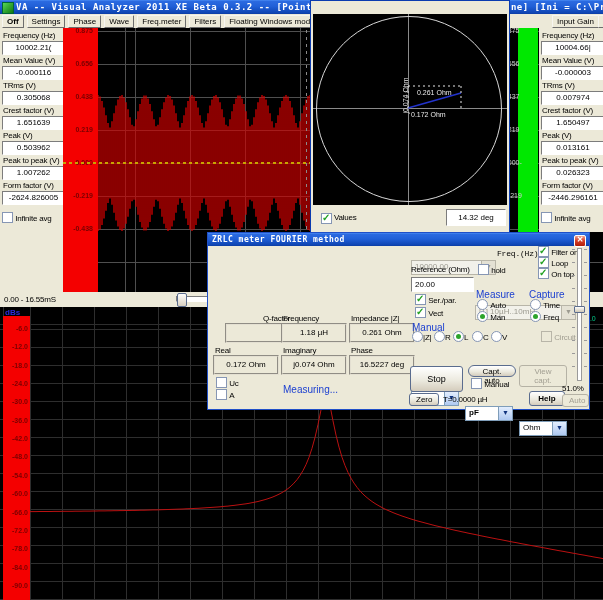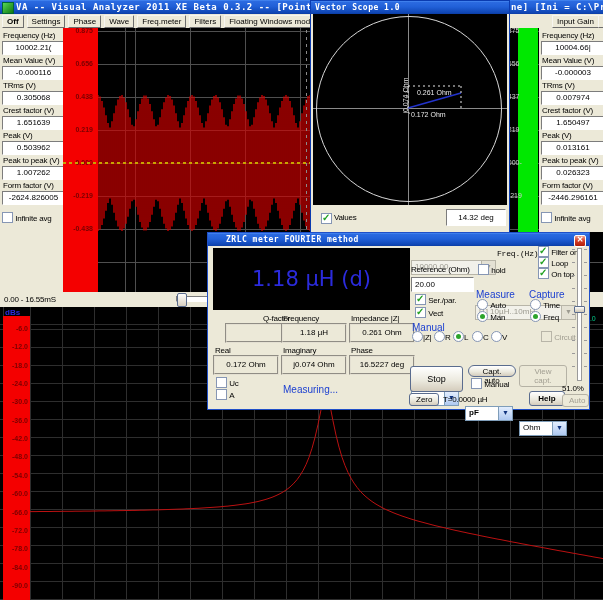--- a/index.html
+++ b/index.html
@@ -224,7 +224,6 @@
   <div class="abs" style="left:586px;top:315px;color:#00cc88;font-size:7px;">0.0</div>
 
   <div class="abs" style="left:310px;top:0;width:200px;height:233px;border:1px solid #0a3bb0;background:#ece9d8;z-index:20;box-sizing:border-box;">
-    <div class="titlebar titlebar-sm" style="height:13px;padding-left:4px;">Vector Scope 1.0</div>
     <div class="abs" style="left:2px;top:13px;width:194px;height:191px;background:#000;overflow:hidden;">
       <div class="abs" style="left:95px;top:0;width:1px;height:191px;background:#8a8a8a;"></div>
       <div class="abs" style="left:0;top:94px;width:194px;height:1px;background:#8a8a8a;"></div>

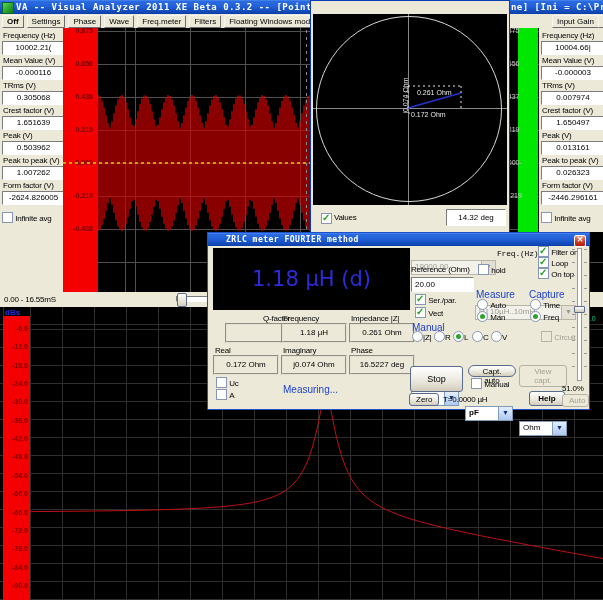--- a/index.html
+++ b/index.html
@@ -246,7 +246,7 @@
   </div>
 
   <div class="abs" style="left:207px;top:232px;width:383px;height:178px;border:1px solid #2050c8;background:#ece9d8;z-index:30;box-sizing:border-box;">
-    <div class="titlebar titlebar-sm" style="height:13px;padding-left:18px;">ZRLC meter FOURIER method</div>
+    <div class="titlebar titlebar-sm" style="height:13px;padding-left:4px;">ZRLC meter FOURIER method</div>
     <div class="xp-close" style="right:3px;">✕</div>
 
     <div class="abs" style="left:5px;top:15px;width:197px;height:62px;background:#000;color:#2b2bdd;font-size:21px;text-align:center;line-height:62px;font-family:'DejaVu Sans',sans-serif;">1.18 µH (d)</div>

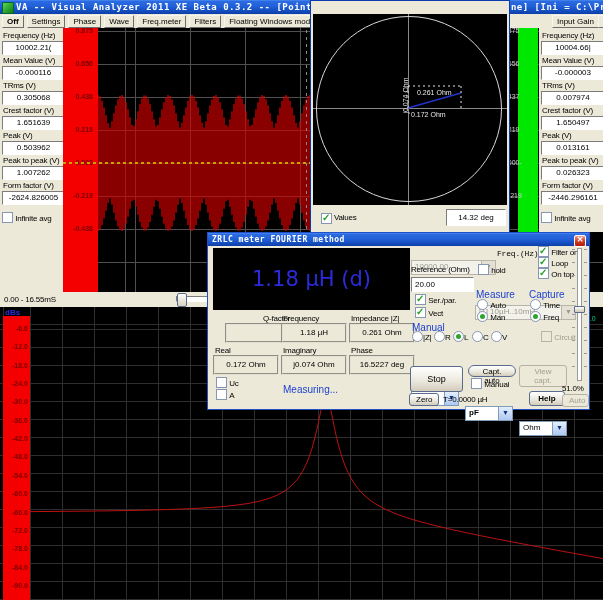--- a/index.html
+++ b/index.html
@@ -249,7 +249,6 @@
     <div class="titlebar titlebar-sm" style="height:13px;padding-left:4px;">ZRLC meter FOURIER method</div>
     <div class="xp-close" style="right:3px;">✕</div>
 
-    <div class="abs" style="left:5px;top:15px;width:197px;height:62px;background:#000;color:#2b2bdd;font-size:21px;text-align:center;line-height:62px;font-family:'DejaVu Sans',sans-serif;">1.18 µH (d)</div>
 
     <div class="abs lbl" style="left:7px;top:81px;margin-left:48px;">Q-factor</div>
     <div class="abs lbl" style="left:75px;top:81px;">Frequency</div>

